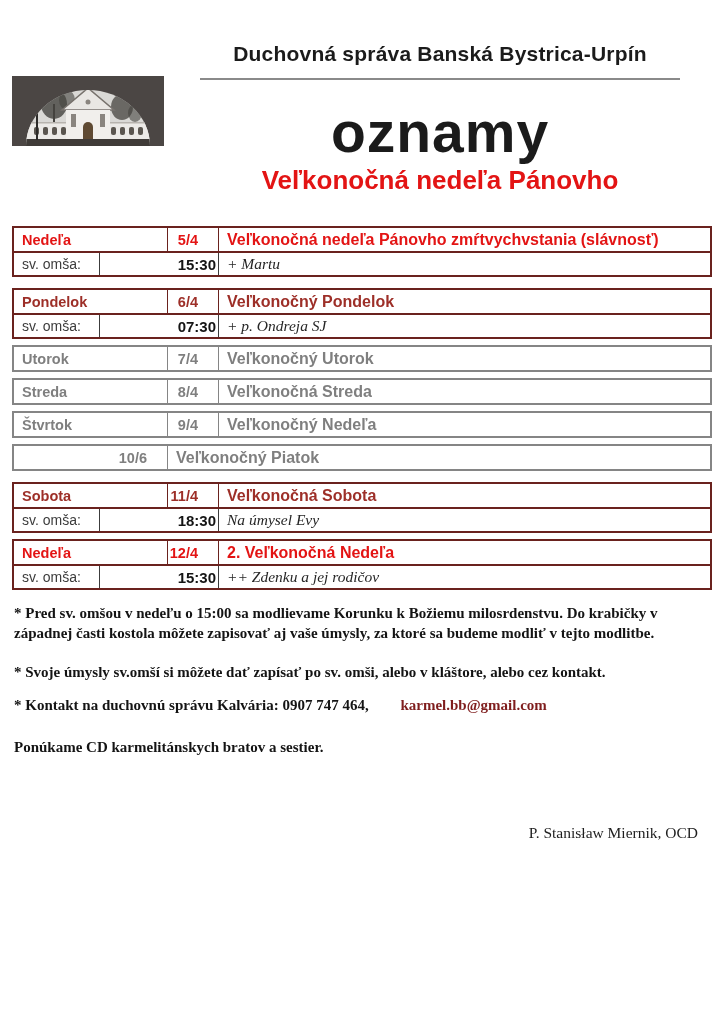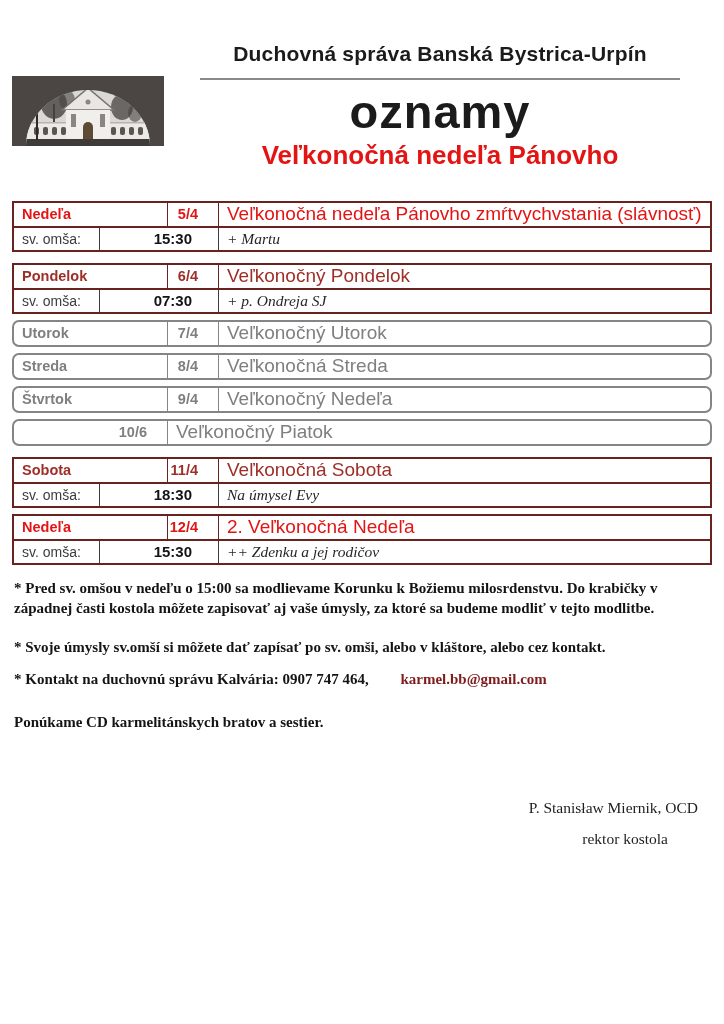--- a/index.html
+++ b/index.html
@@ -28,8 +28,8 @@
     height:2px; background:#8a8a8a; margin-top:12px;
   }
   .main-title {
-    font-size:47px; font-weight:bold; color:#1b1b1b;
-    line-height:1.02; margin-top:8px; letter-spacing:1px;
+    font-size:57px; font-weight:bold; color:#1b1b1b;
+    line-height:1.02; margin-top:23px; letter-spacing:1px;
   }
   .sub-title {
     font-size:26px; font-weight:bold; color:#e31414;

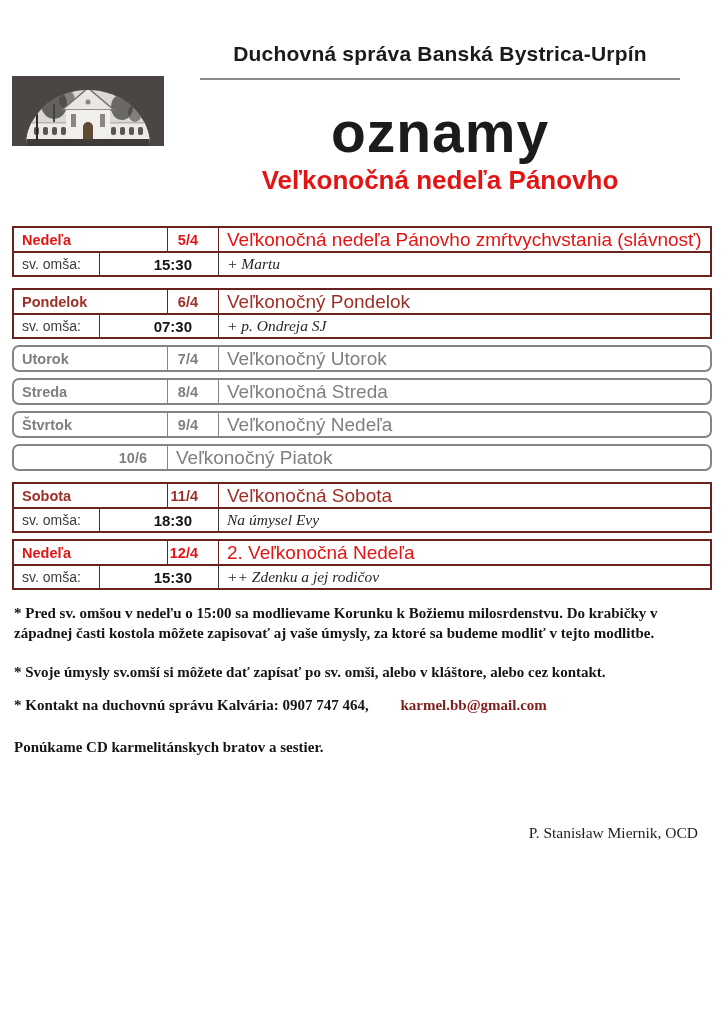--- a/index.html
+++ b/index.html
@@ -57,7 +57,7 @@
 
   .day-cell   { padding-left:8px;  font-weight:bold; font-size:14.5px; }
   .date-cell  { padding-right:20px; font-weight:bold; font-size:14.5px; justify-content:flex-end; }
-  .title-cell { padding-left:8px;  font-weight:normal; font-size:19px; white-space:nowrap; }
+  .title-cell { padding-left:8px;  font-weight:bold; font-size:16px; white-space:nowrap; }
 
   .bright-red .day-cell, .bright-red .date-cell, .bright-red .title-cell { color:#e31414; }
   .dark-red   .day-cell, .dark-red   .date-cell, .dark-red   .title-cell { color:#9d2f28; }

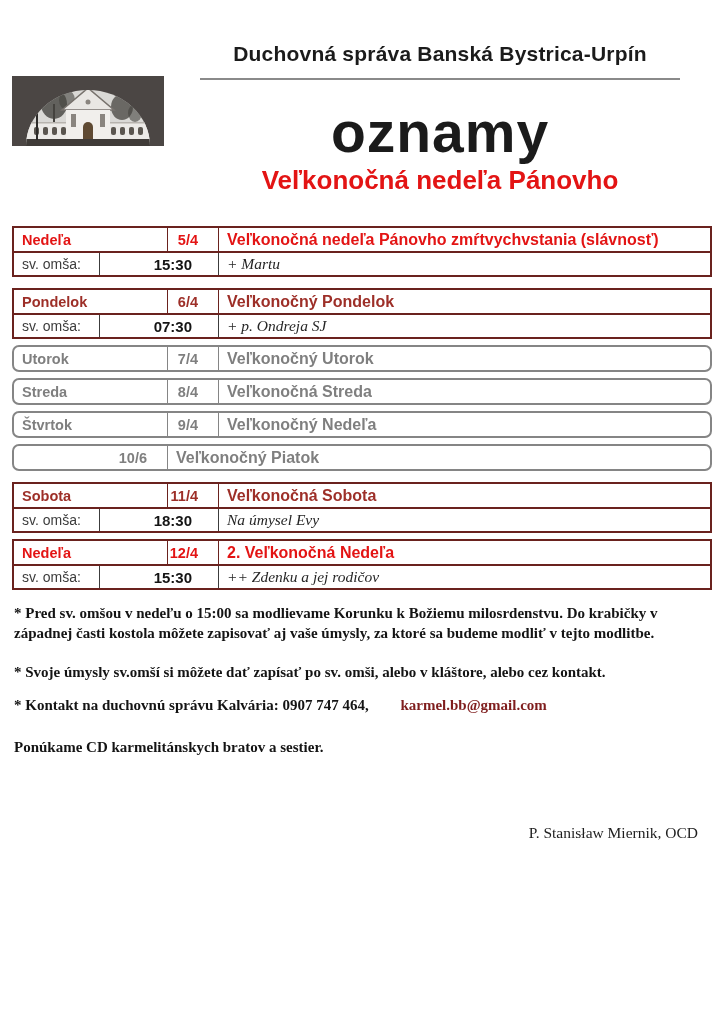--- a/index.html
+++ b/index.html
@@ -64,7 +64,7 @@
   .gray       .day-cell, .gray       .date-cell, .gray       .title-cell { color:#7f7f7f; }
 
   .mass-label-cell { padding-left:8px; font-size:14px; color:#3c3c3c; }
-  .time-cell { padding-right:26px; font-weight:bold; font-size:15px; color:#141414; justify-content:flex-end; }
+  .time-cell { padding-right:2px; font-weight:bold; font-size:15px; color:#141414; justify-content:flex-end; }
   .intention-cell {
     padding-left:8px; font-style:italic; font-size:15.5px;
     font-family:"Liberation Serif", serif; color:#262626;

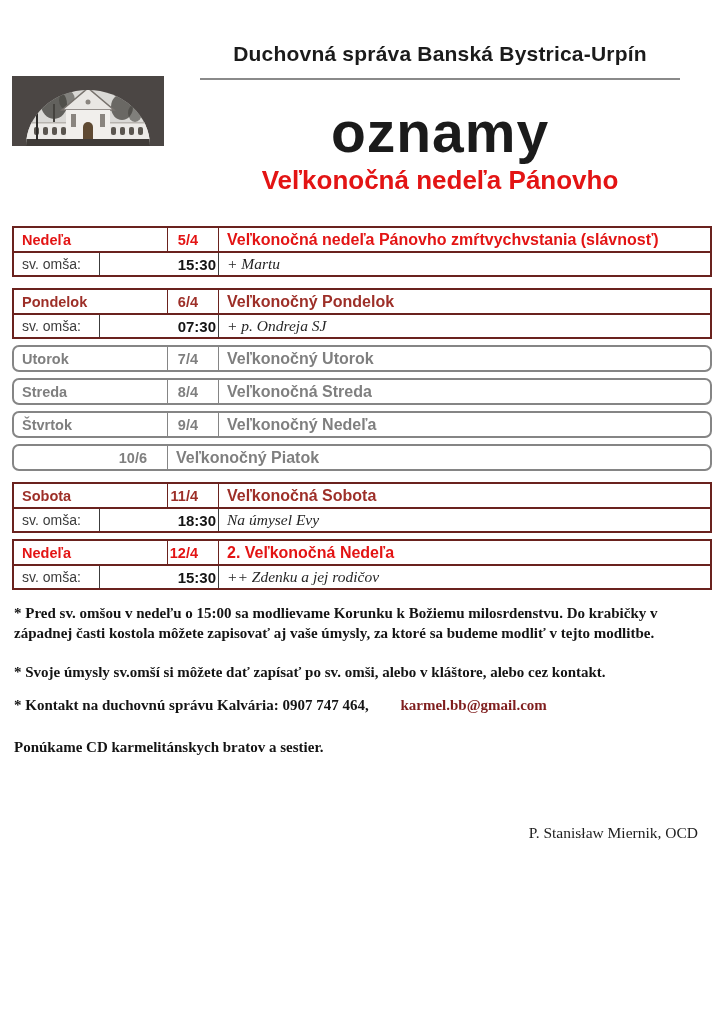--- a/index.html
+++ b/index.html
@@ -42,7 +42,7 @@
   .block.mb-lg { margin-bottom:11px; }
   .block.bright-red { border-color:#6a221e; }
   .block.dark-red   { border-color:#6a221e; }
-  .block.gray       { border-color:#858585;border-radius:7px; }
+  .block.gray       { border-color:#858585; }
 
   .row { display:grid; align-items:center; }
   .row.head { grid-template-columns:154px 51px 1fr; height:23px; }

